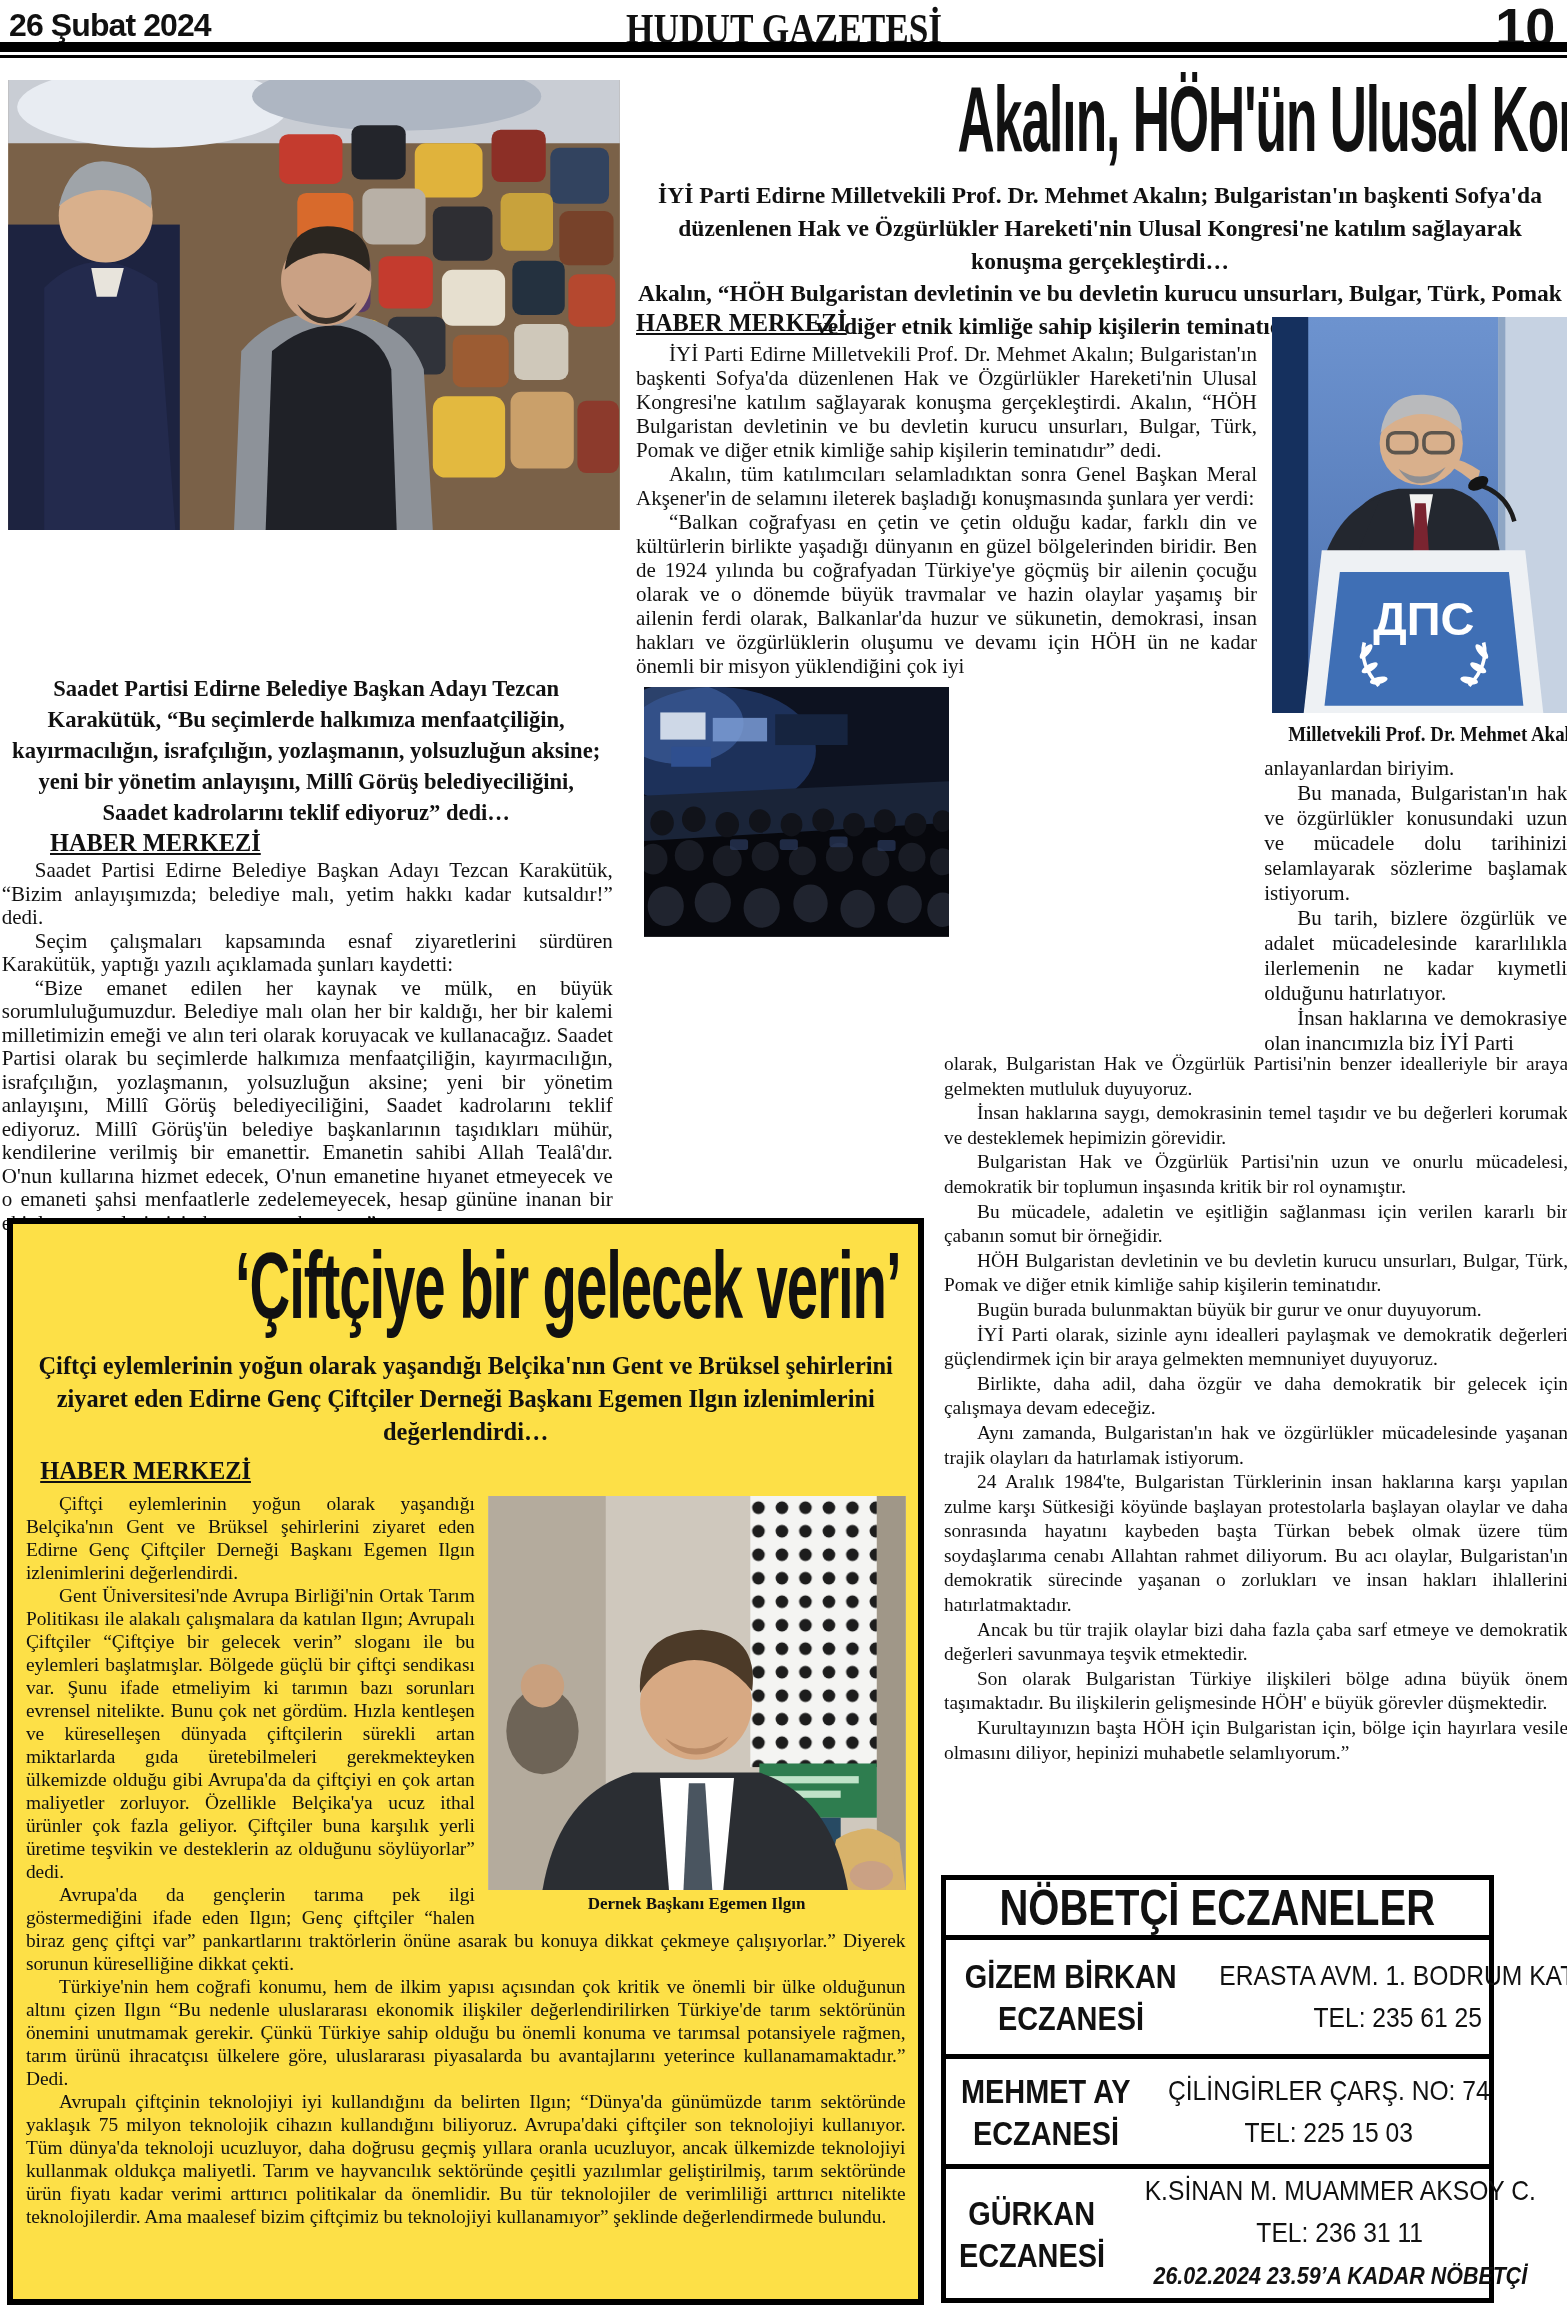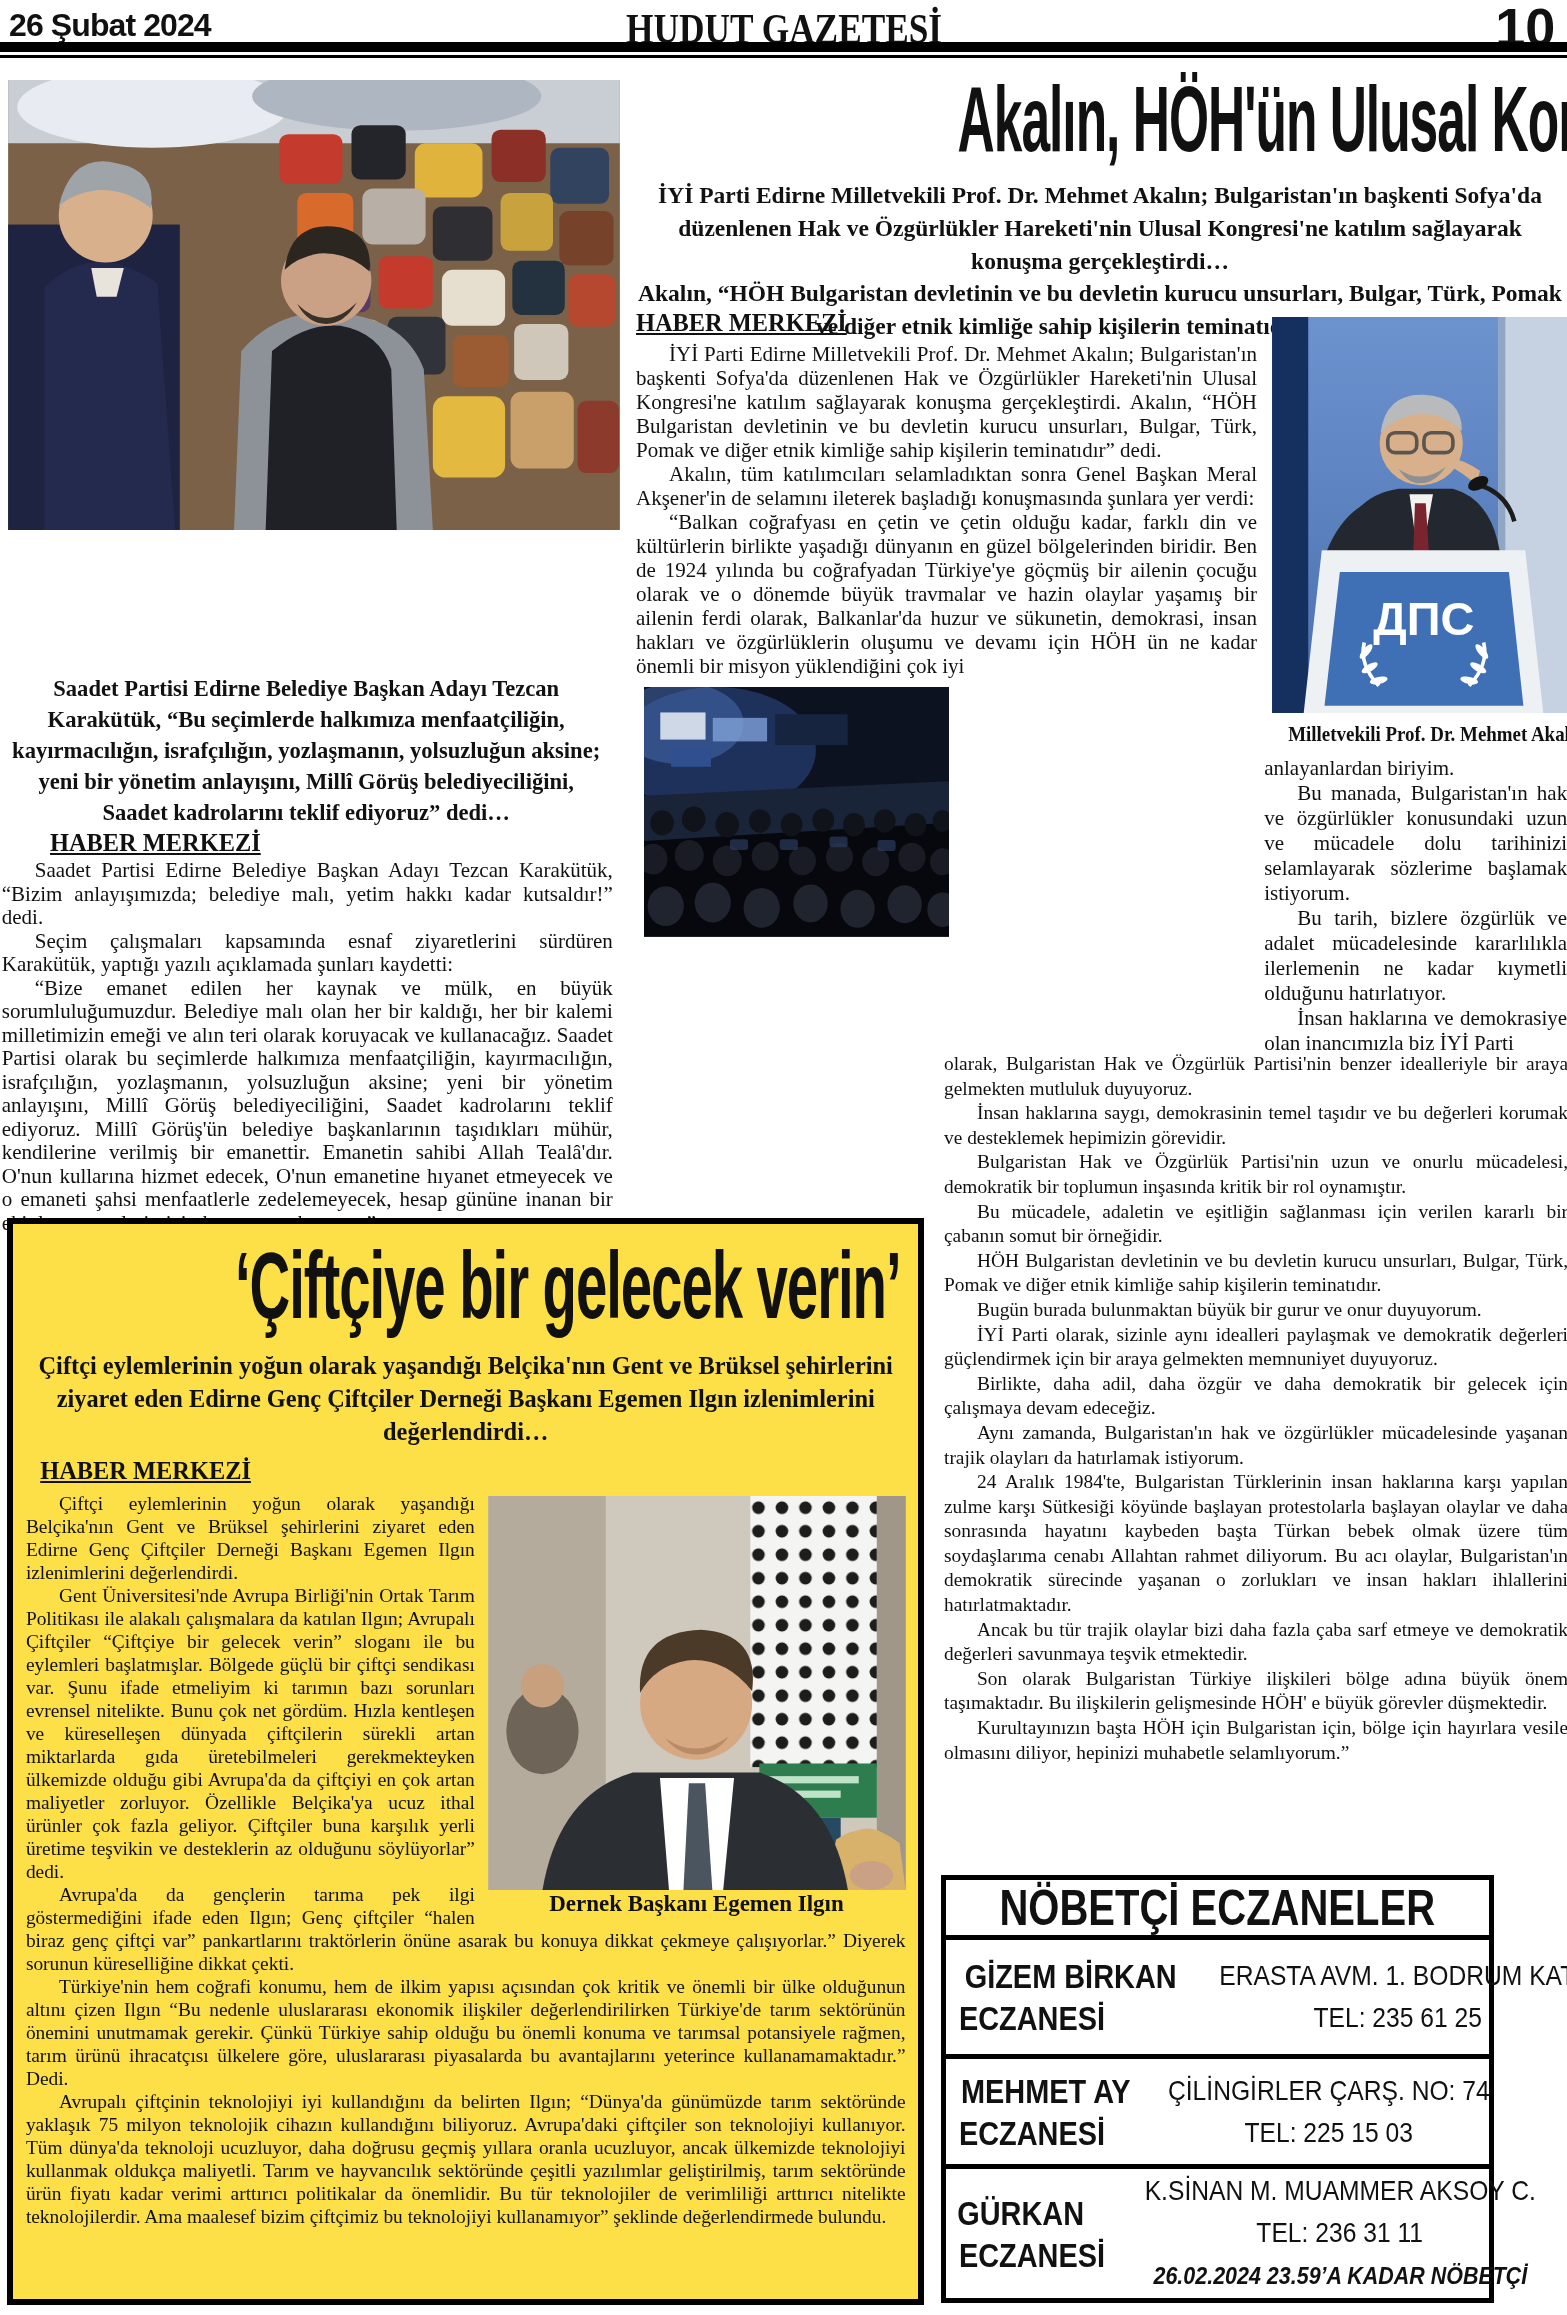--- a/index.html
+++ b/index.html
@@ -70,7 +70,7 @@
   .cif-body { margin:7.2px 12.7px 0; font-size:19.4px; line-height:23px; }
   .fig-ilgin { float:right; width:418px; margin:3.6px 0 3.6px 12.7px; }
   .fig-ilgin svg { width:418px; height:394px; display:block; }
-  .ilgin-caption { text-align:center; font-weight:bold; font-size:23px; margin-top:1.8px; }
+  .ilgin-caption { text-align:center; font-weight:bold; font-size:17px; margin-top:1.8px; }
 
   
   .box-pharma { position:absolute; left:941px; top:1875px; width:553px; height:428px;

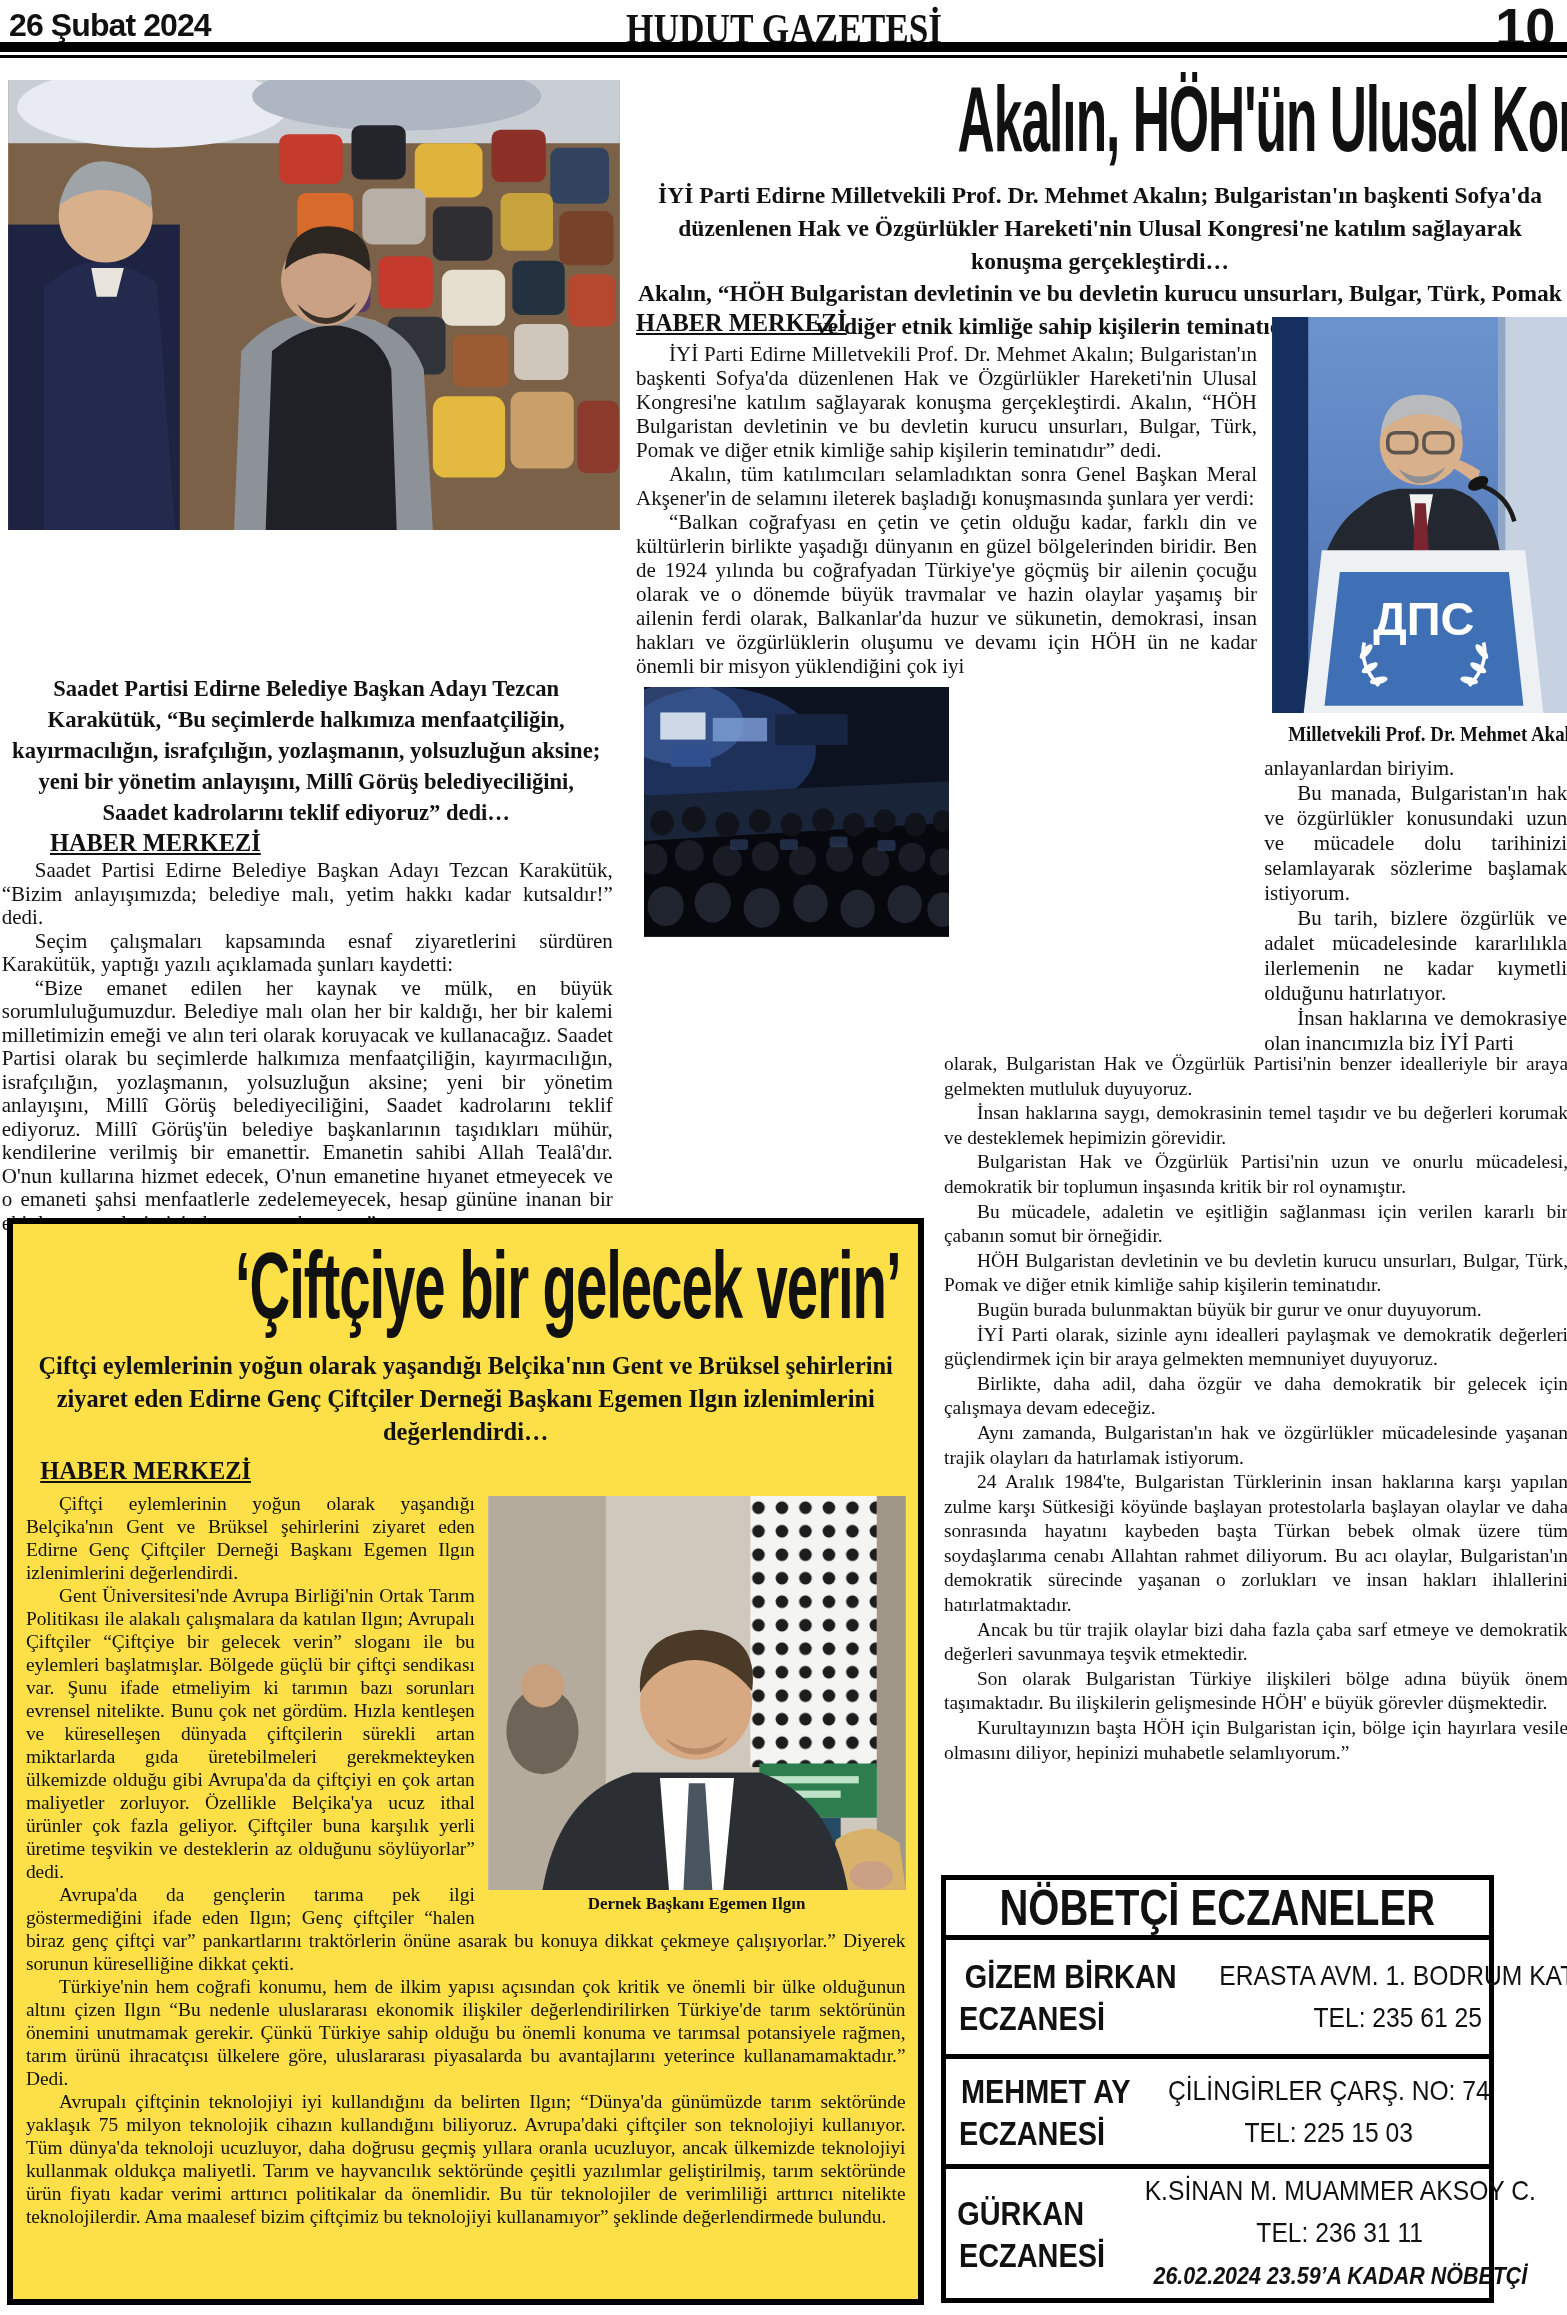--- a/index.html
+++ b/index.html
@@ -81,7 +81,7 @@
   .ph-row { display:flex; border-bottom:5.4px solid #000; align-items:center; }
   .ph-row:last-child { border-bottom:none; flex:1; }
   .ph-row1 { height:119px; } .ph-row2 { height:110px; }
-  .ph-name { width:280px; font-family:"Liberation Sans",sans-serif; font-weight:bold;
+  .ph-name { width:280px; text-align:center; font-family:"Liberation Sans",sans-serif; font-weight:bold;
     font-size:34px; line-height:42px; }
   .ph-name span { display:inline-block; transform:scaleX(.85); transform-origin:center; white-space:nowrap; }
   .ph-info { flex:1; text-align:center; font-family:"Liberation Sans",sans-serif; font-size:28px; line-height:42px; }

